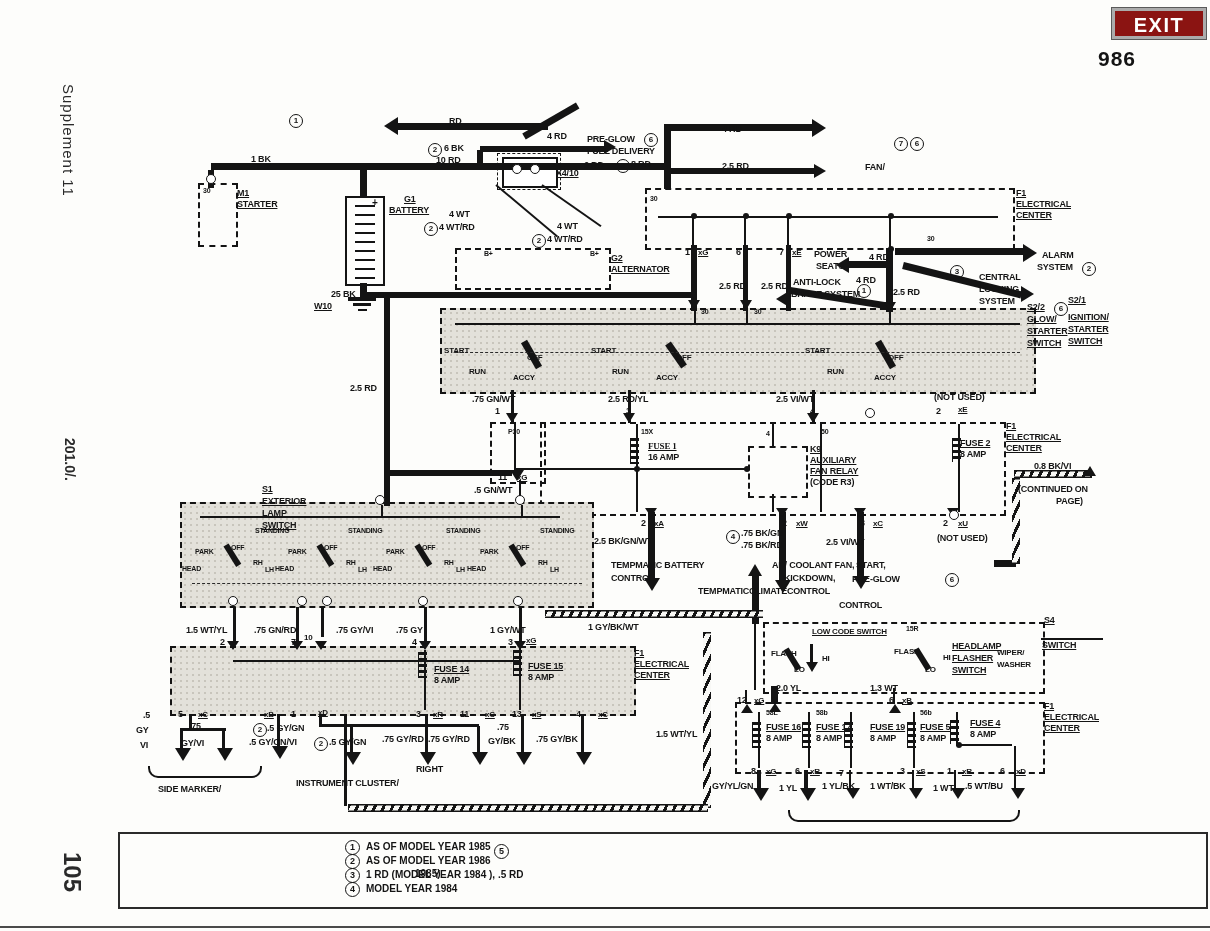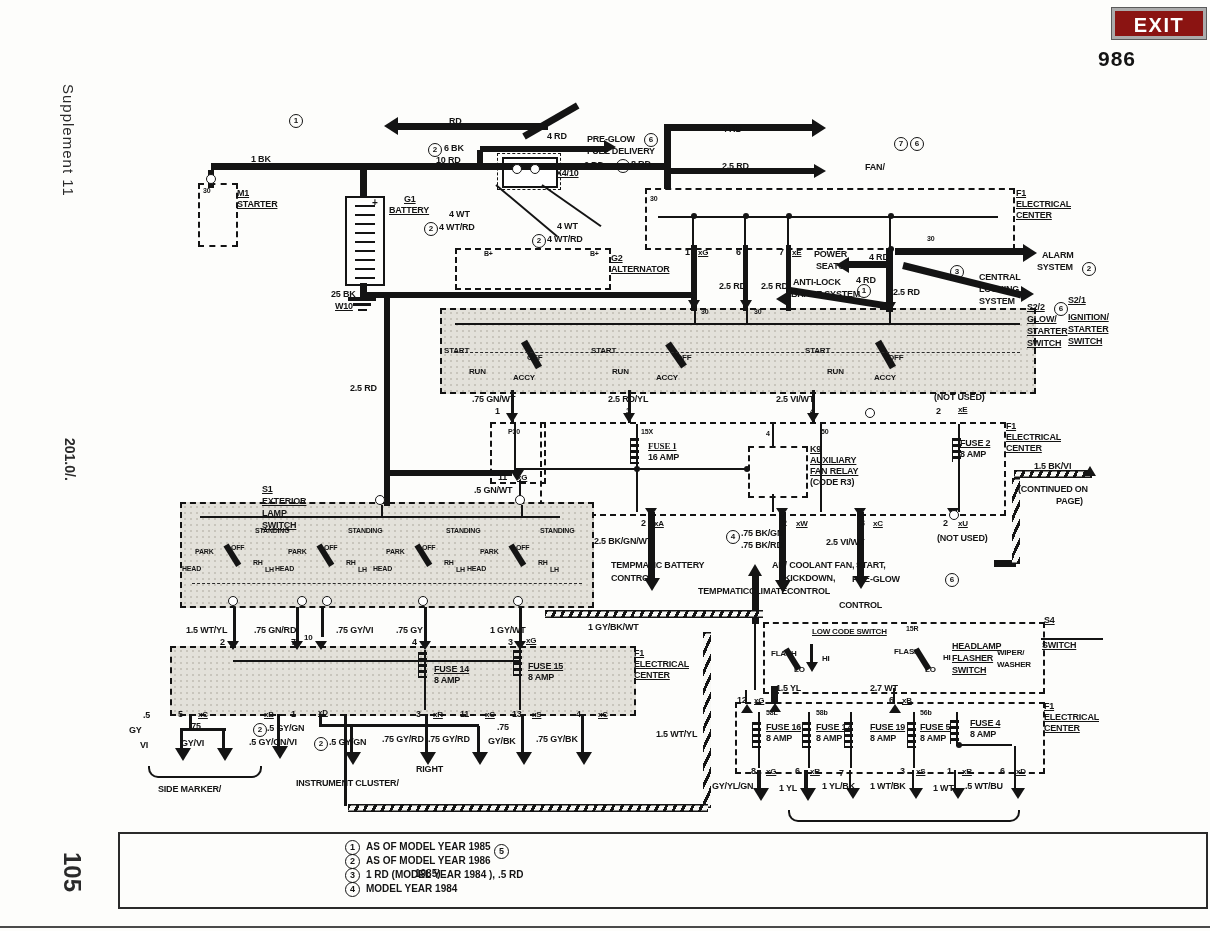--- a/index.html
+++ b/index.html
@@ -299,7 +299,7 @@
       <div class="t" style="left: 484px; top: 250px; font-size: 7px;">B+</div>
       <div class="t" style="left: 590px; top: 250px; font-size: 7px;">B+</div>
       <div class="t" style="left: 331px; top: 290px;">25 BK</div>
-      <div class="t u" style="left: 335px; top: 302px; text-decoration: underline;">W10</div>
+      <div class="t u" style="left: 314px; top: 302px; text-decoration: underline;">W10</div>
       <div class="t u" style="left: 1016px; top: 189px;">F1</div>
       <div class="t u" style="left: 1016px; top: 200px;">ELECTRICAL</div>
       <div class="t u" style="left: 1016px; top: 211px;">CENTER</div>

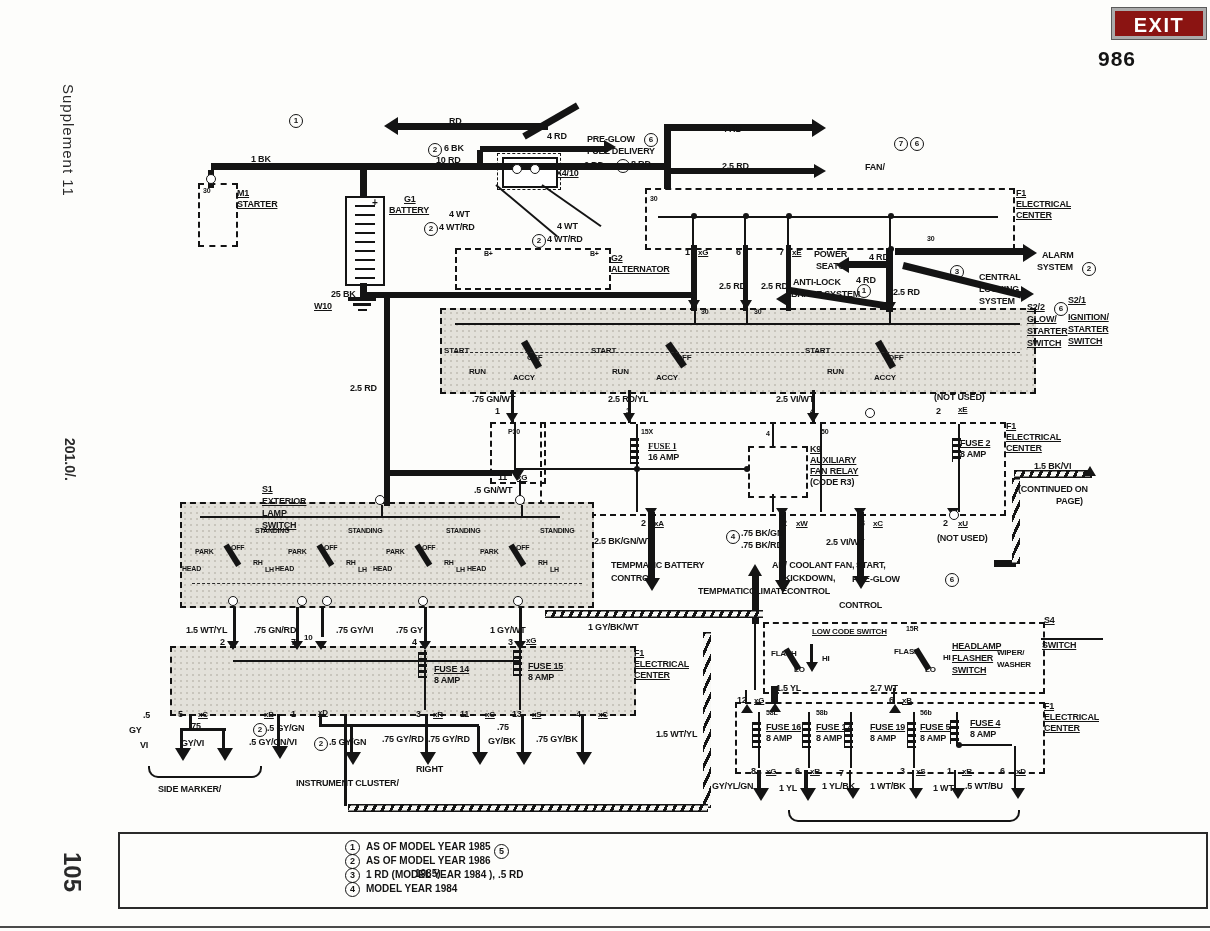--- a/index.html
+++ b/index.html
@@ -382,7 +382,7 @@
       <div class="t u" style="left: 262px; top: 497px;">EXTERIOR</div>
       <div class="t u" style="left: 262px; top: 509px;">LAMP</div>
       <div class="t u" style="left: 262px; top: 521px;">SWITCH</div>
-      <div class="t" style="left: 1034px; top: 462px;">1.5 BK/VI</div>
+      <div class="t" style="left: 1034px; top: 462px;">0.8 BK/VI</div>
       <div class="t" style="left: 1018px; top: 485px;">(CONTINUED ON</div>
       <div class="t" style="left: 1056px; top: 497px;">PAGE)</div>
       <div class="t" style="left: 641px; top: 519px;">2</div>

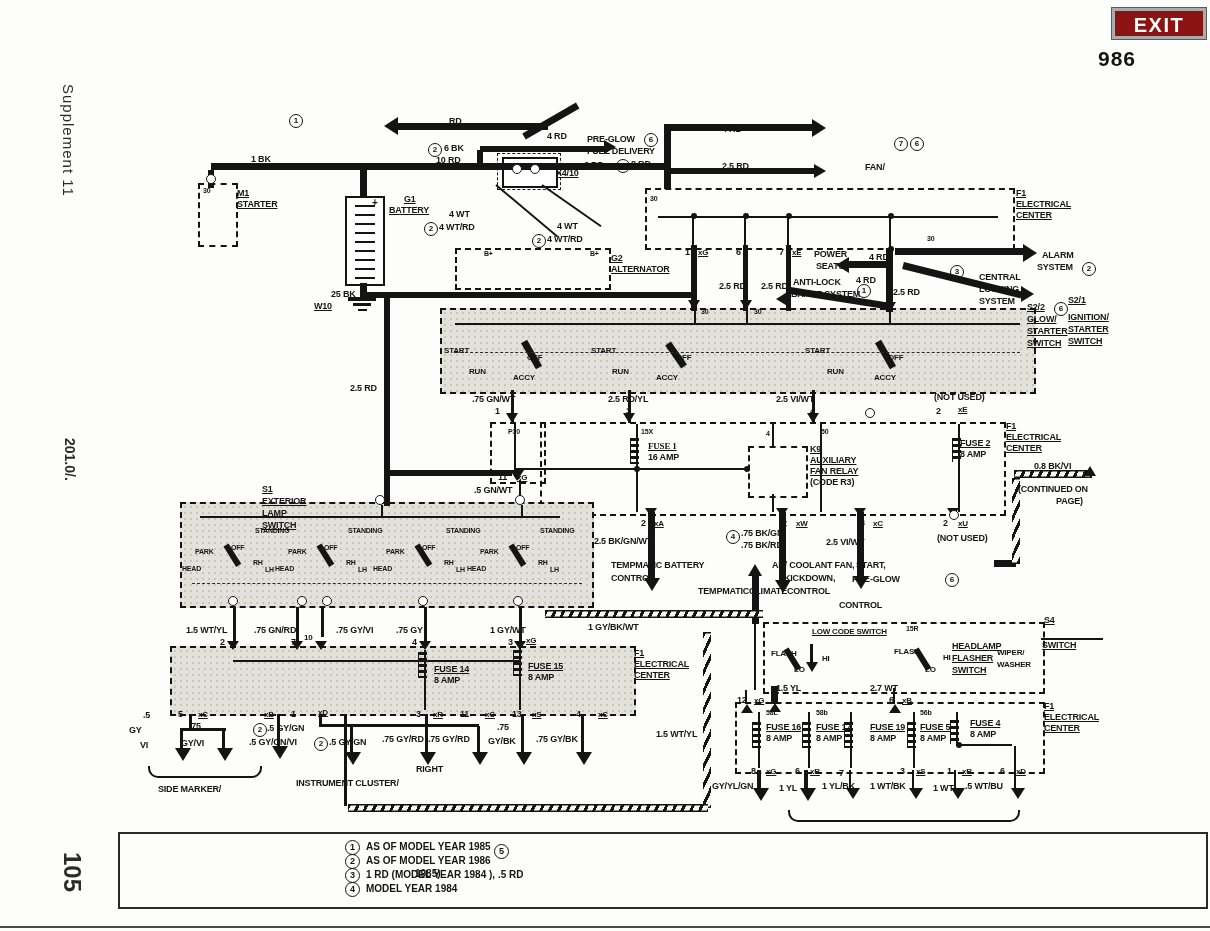--- a/index.html
+++ b/index.html
@@ -498,7 +498,7 @@
       <div class="t u" style="left: 952px; top: 666px;">SWITCH</div>
       <div class="t" style="left: 997px; top: 649px; font-size: 8px;">WIPER/</div>
       <div class="t" style="left: 997px; top: 661px; font-size: 8px;">WASHER</div>
-      <div class="t" style="left: 776px; top: 684px;">1.5 YL</div>
+      <div class="t" style="left: 776px; top: 684px;">2.0 YL</div>
       <div class="t" style="left: 737px; top: 696px;">12</div>
       <div class="t u" style="left: 754px; top: 697px; font-size: 8px;">xG</div>
       <div class="t" style="left: 772px; top: 696px;">3</div>

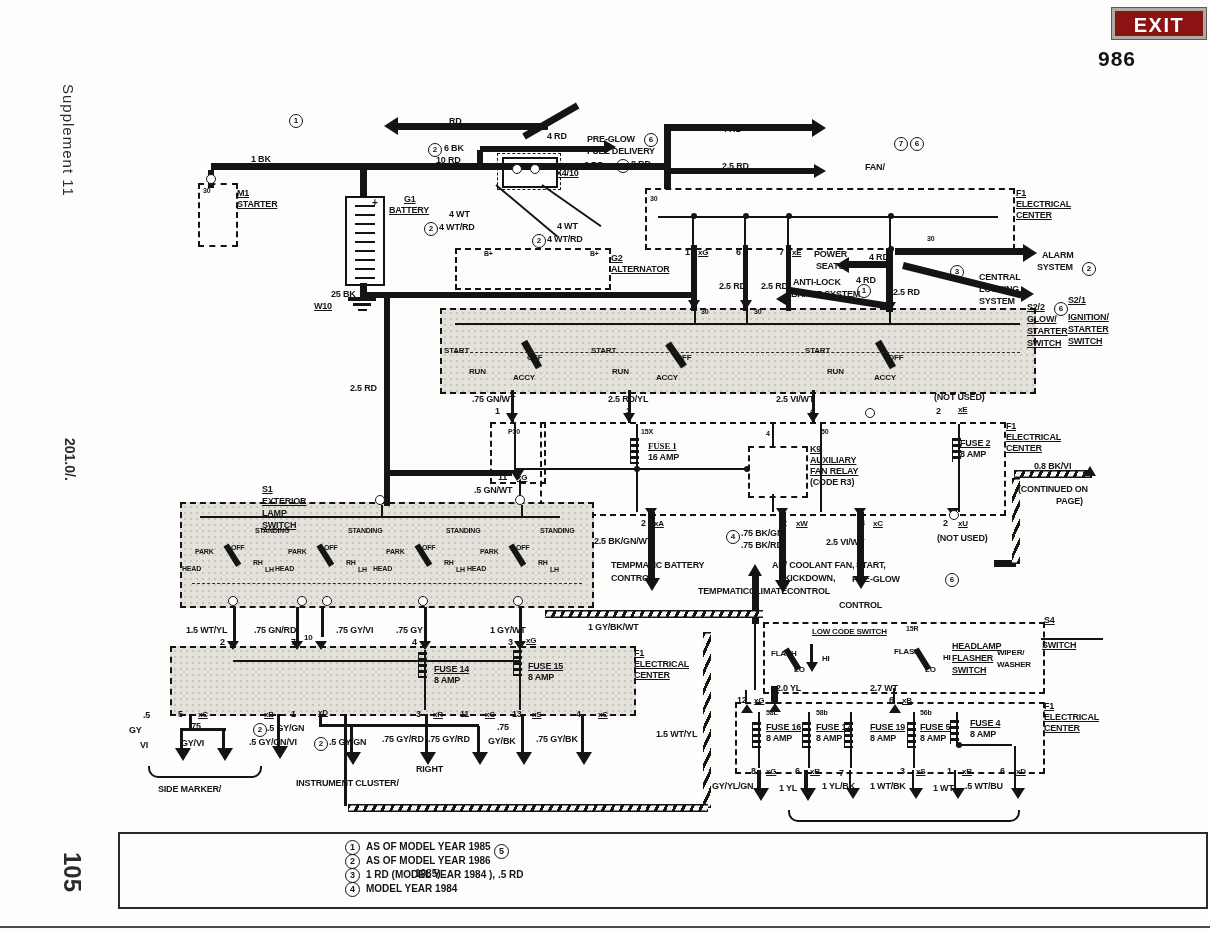--- a/index.html
+++ b/index.html
@@ -502,7 +502,7 @@
       <div class="t" style="left: 737px; top: 696px;">12</div>
       <div class="t u" style="left: 754px; top: 697px; font-size: 8px;">xG</div>
       <div class="t" style="left: 772px; top: 696px;">3</div>
-      <div class="t" style="left: 870px; top: 684px;">2.7 WT</div>
+      <div class="t" style="left: 870px; top: 684px;">1.3 WT</div>
       <div class="t" style="left: 889px; top: 696px;">6</div>
       <div class="t u" style="left: 902px; top: 697px; font-size: 8px;">xB</div>
       <div class="t u" style="left: 1044px; top: 702px;">F1</div>

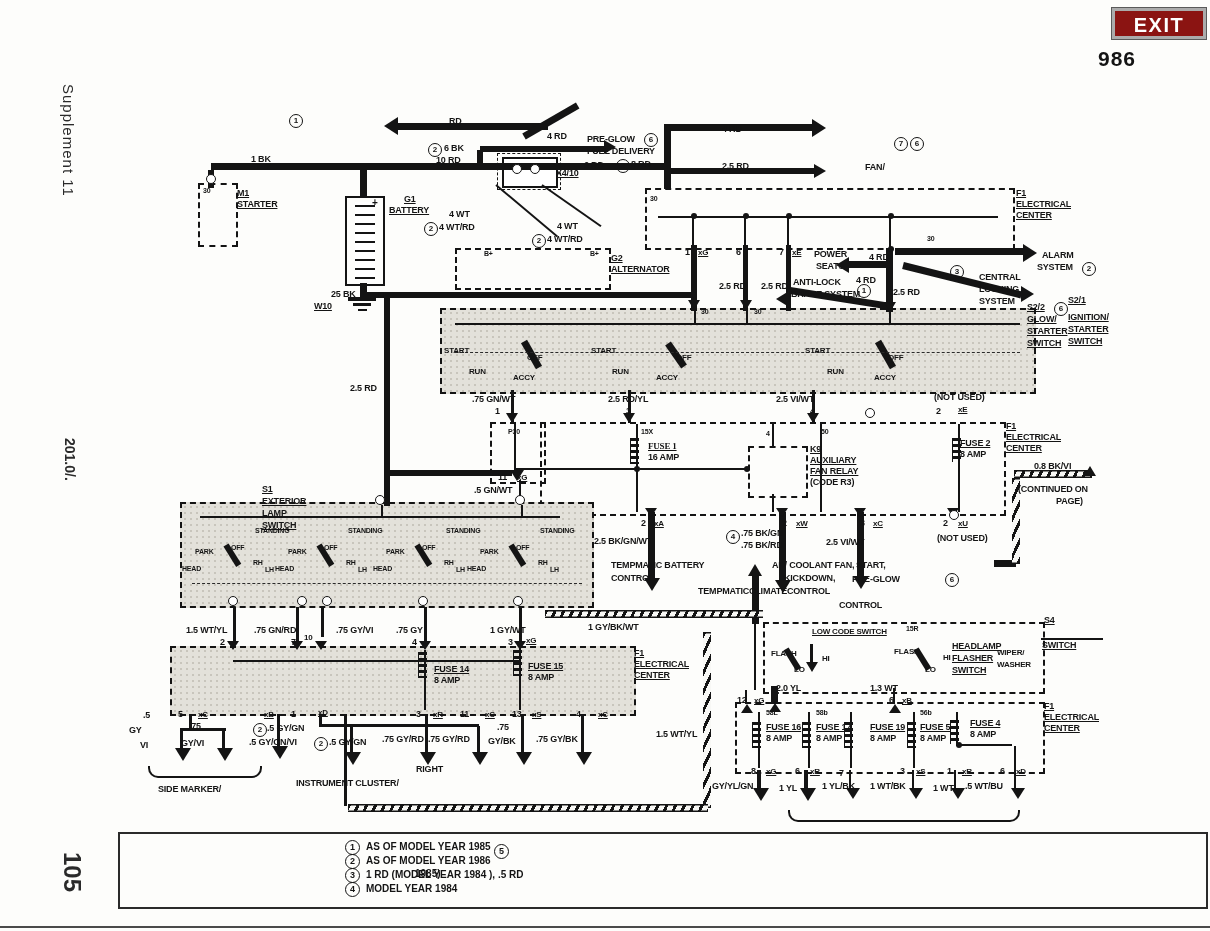--- a/index.html
+++ b/index.html
@@ -464,7 +464,7 @@
       <div class="t" style="left: 576px; top: 710px;">4</div>
       <div class="t u" style="left: 598px; top: 711px; font-size: 8px;">xC</div>
       <div class="t" style="left: 143px; top: 711px;">.5</div>
-      <div class="t" style="left: 129px; top: 726px;">GY</div>
+      <div class="t" style="left: 136px; top: 726px;">GY</div>
       <div class="t" style="left: 140px; top: 741px;">VI</div>
       <div class="t" style="left: 189px; top: 722px;">.75</div>
       <div class="t" style="left: 181px; top: 739px;">GY/VI</div>

